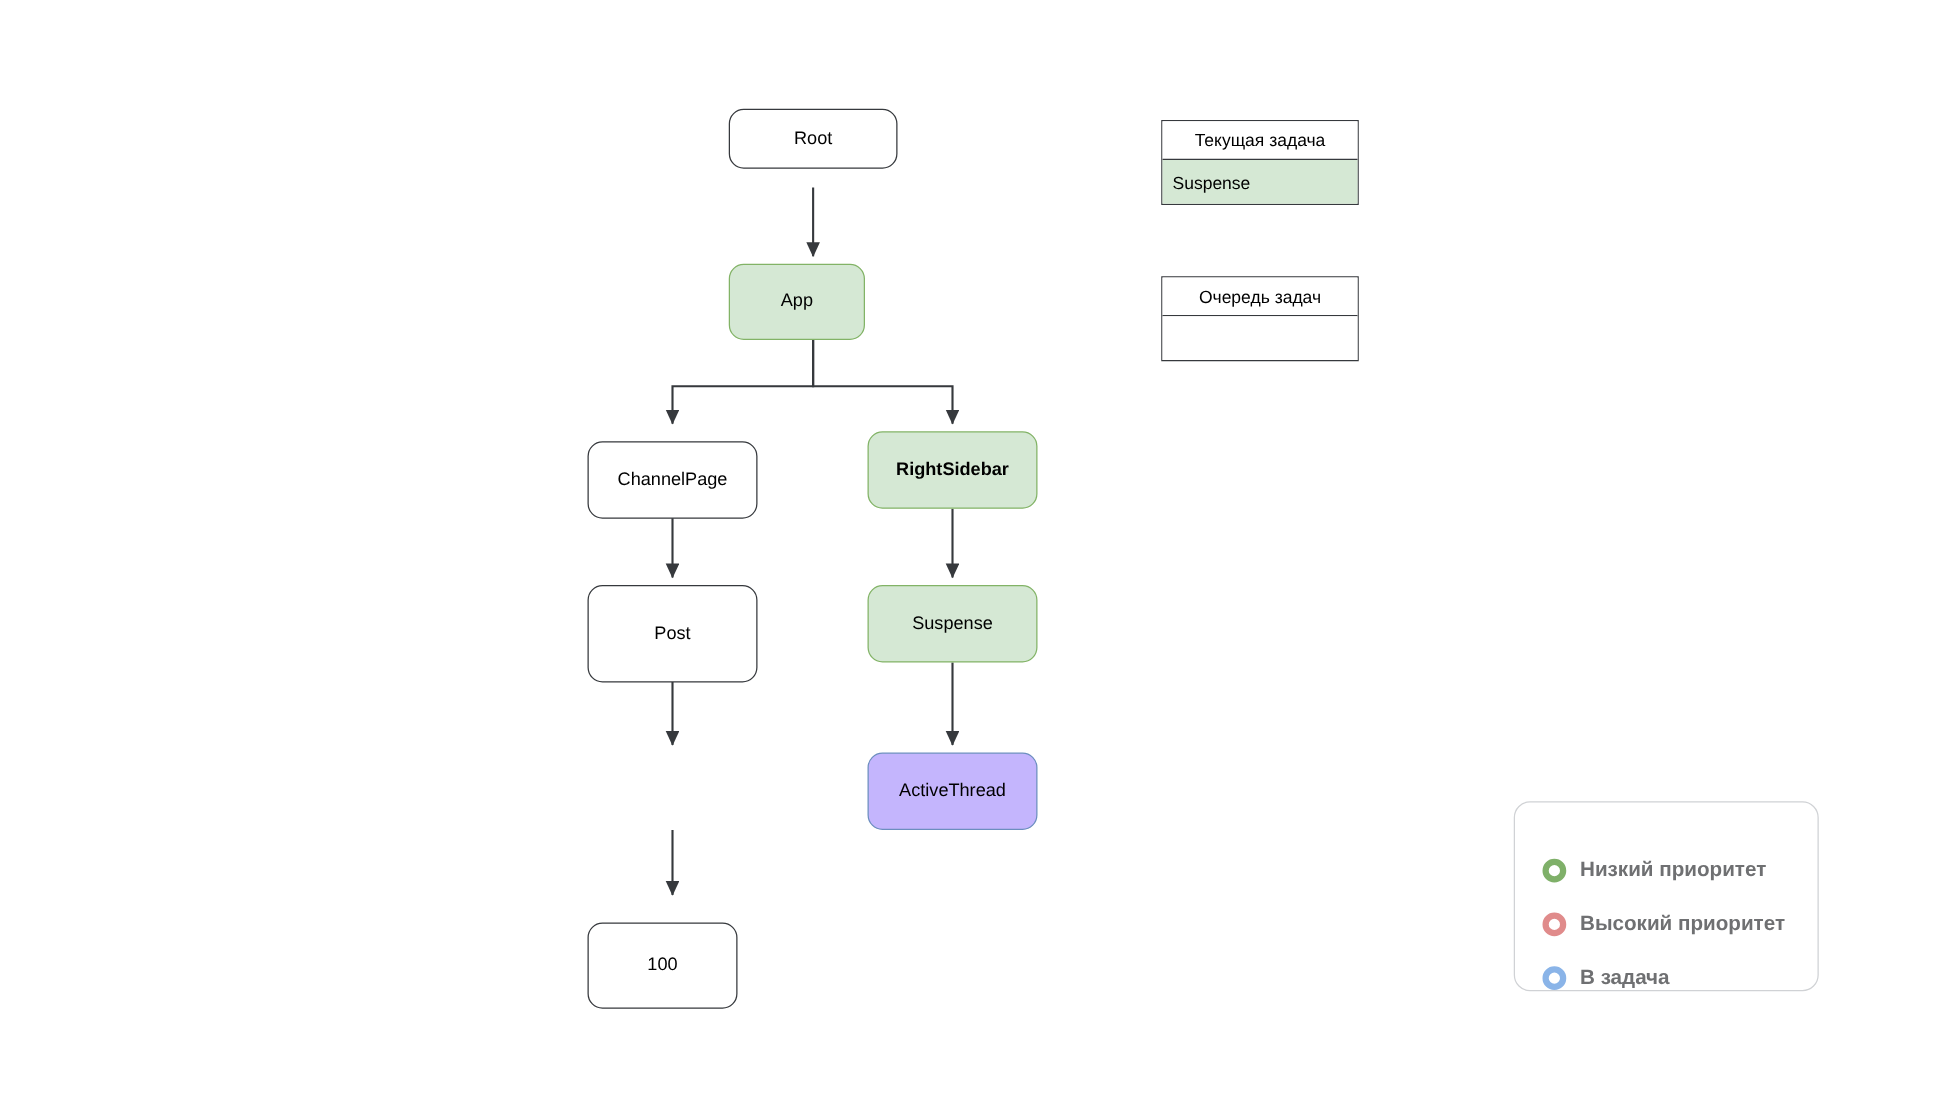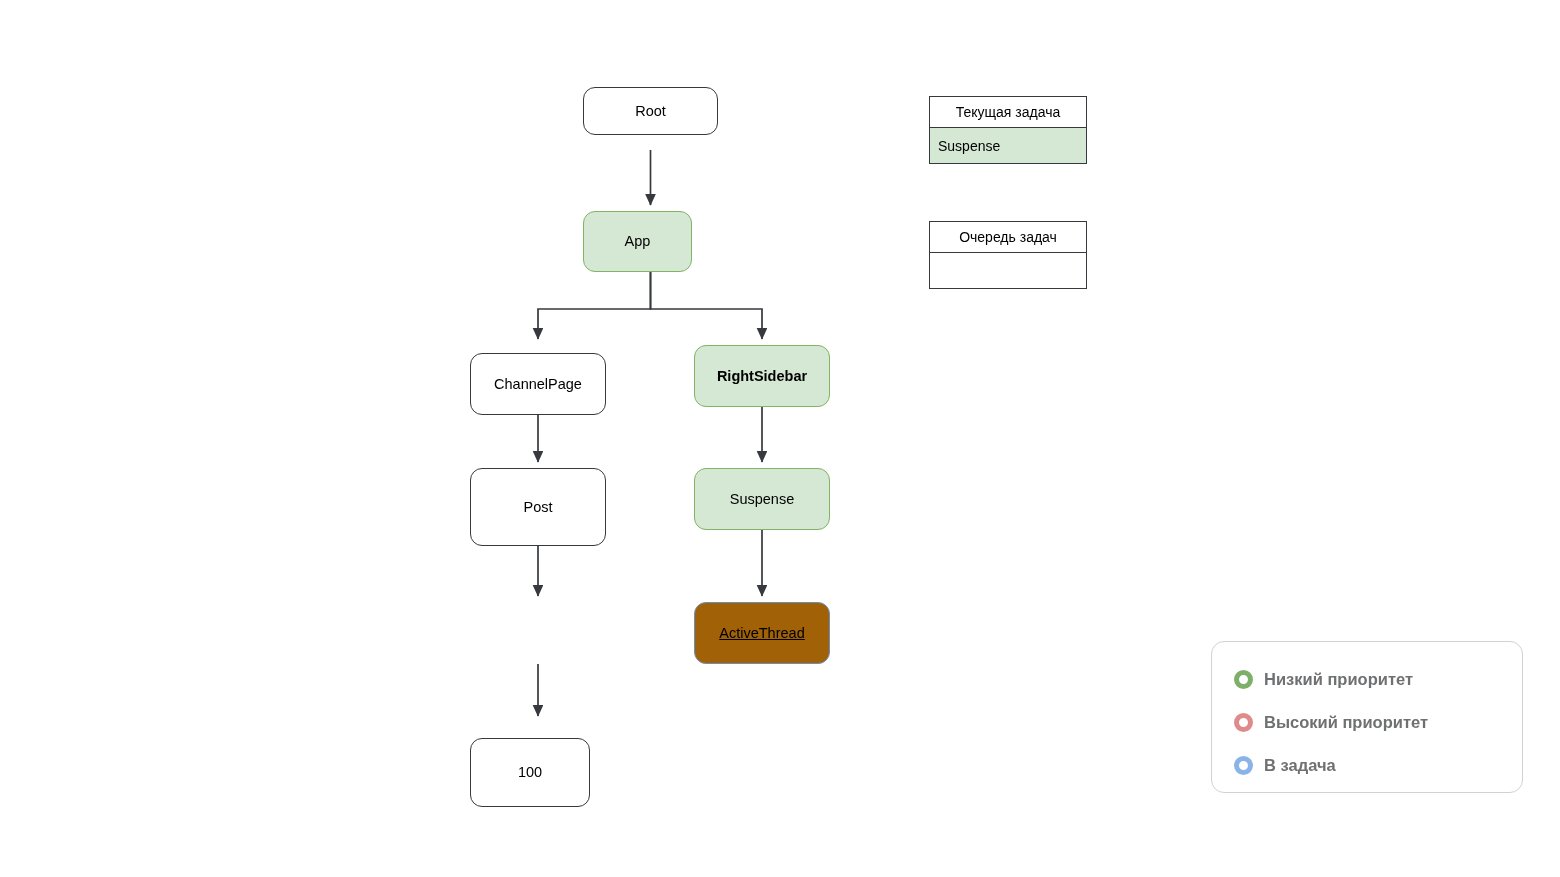--- a/index.html
+++ b/index.html
@@ -54,9 +54,8 @@
     border: 1.4px solid #82b366;
   }
   .node.blue {
-    background: #a16207;
+    background: #c4b5fd;
     border: 1.4px solid #6c8ebf;
-    text-decoration: underline;
   }
 
   

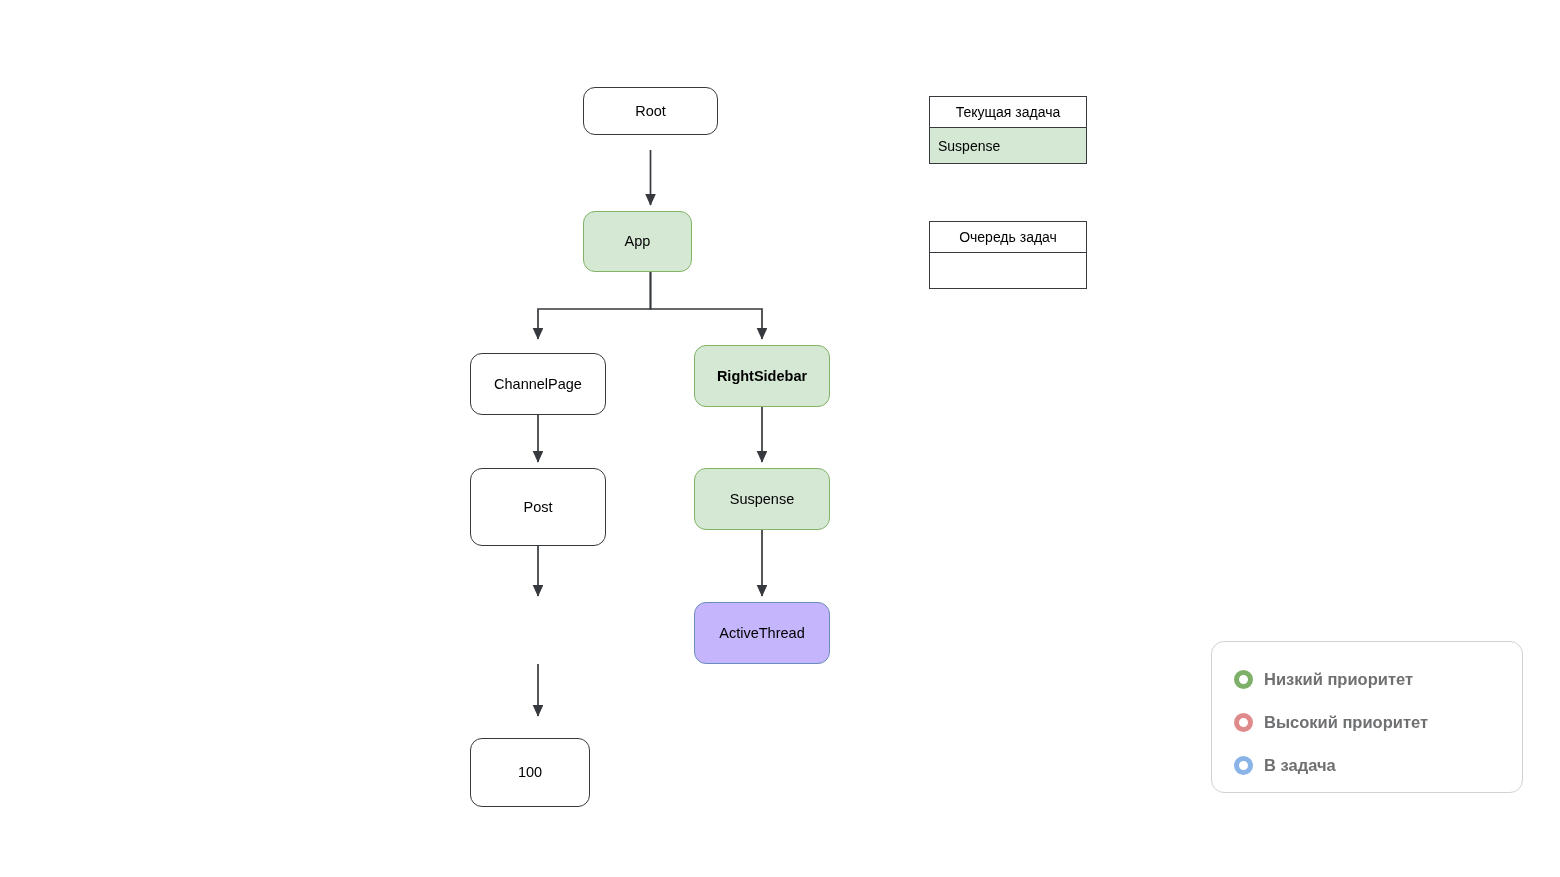--- a/index.html
+++ b/index.html
@@ -97,13 +97,13 @@
     position: absolute;
     left: 1211px;
     top: 641px;
-    width: 312px;
+    width: 244px;
     height: 152px;
     box-sizing: border-box;
     background: #ffffff;
     border: 1.4px solid #d0d2d5;
     border-radius: 13px;
-    padding: 16px 0 0 22px;
+    padding: 33px 0 0 22px;
   }
   .legend-item {
     display: flex;

